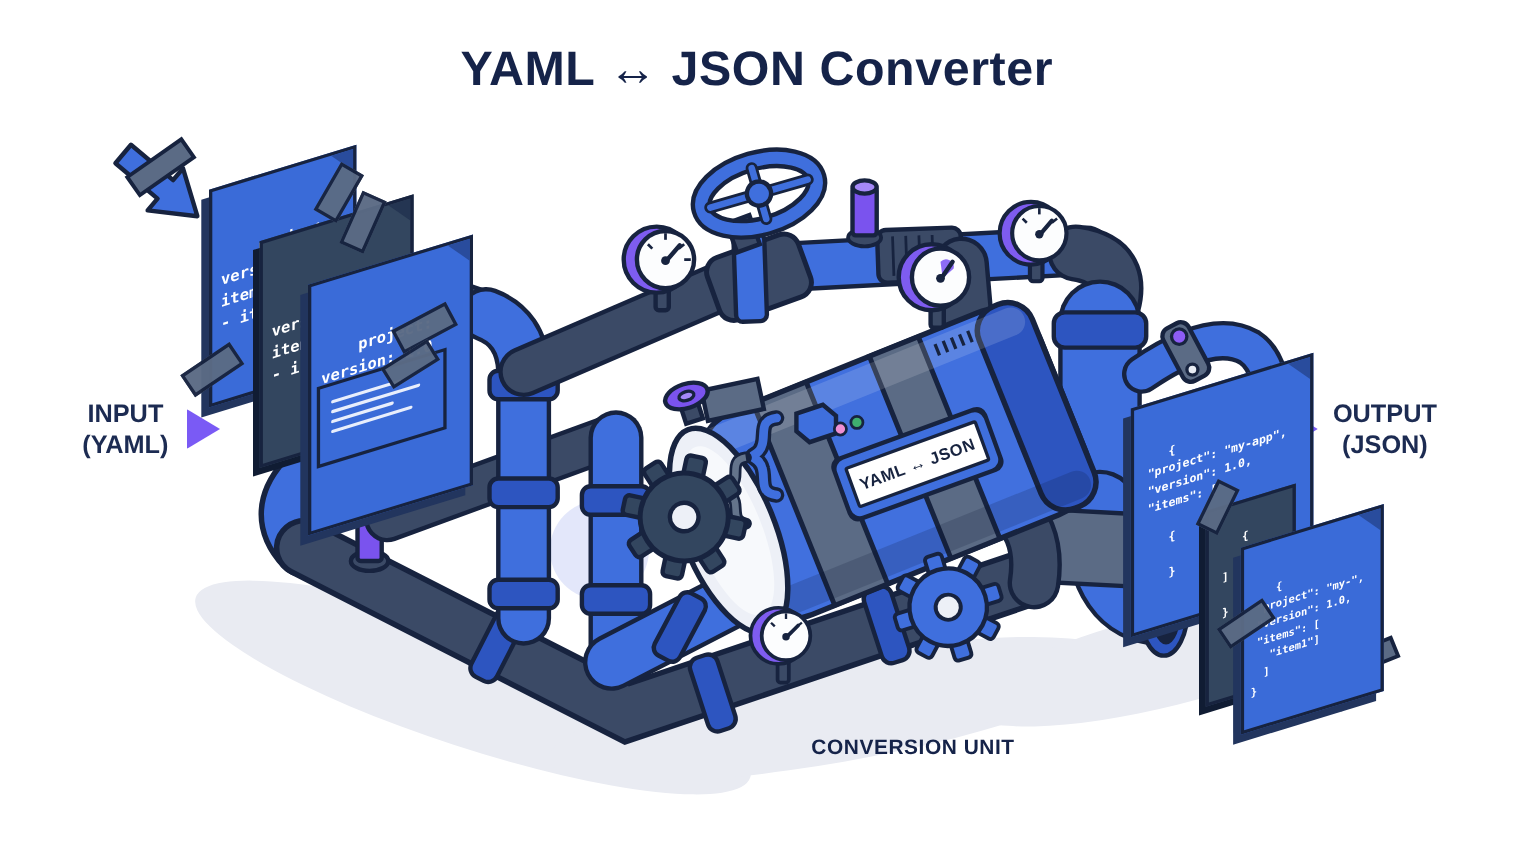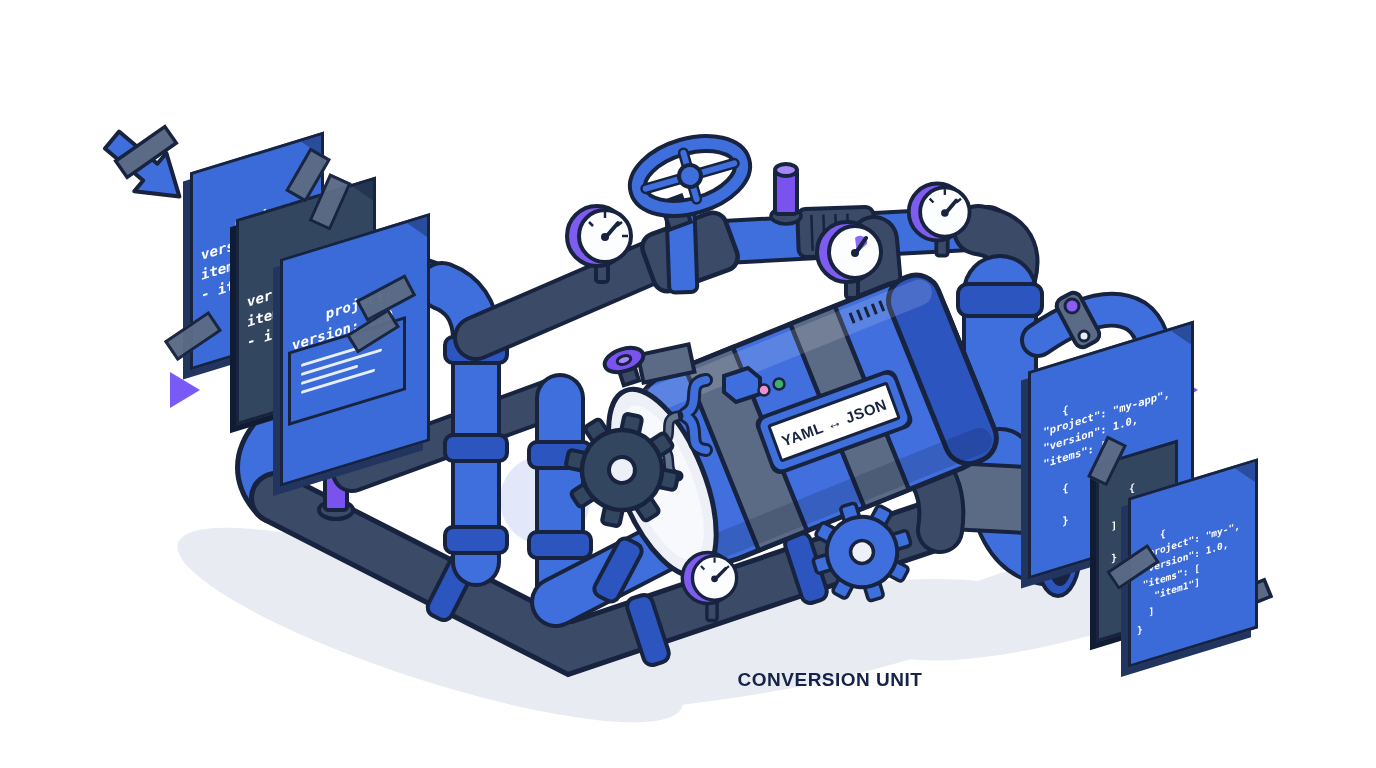--- a/index.html
+++ b/index.html
@@ -307,6 +307,7 @@
     </g>
   </svg>
 
+  <div class="abs" id="title">YAML ↔ JSON Converter</div>
 
   <div class="abs pointer" style="left:170px;top:372px"></div>
 

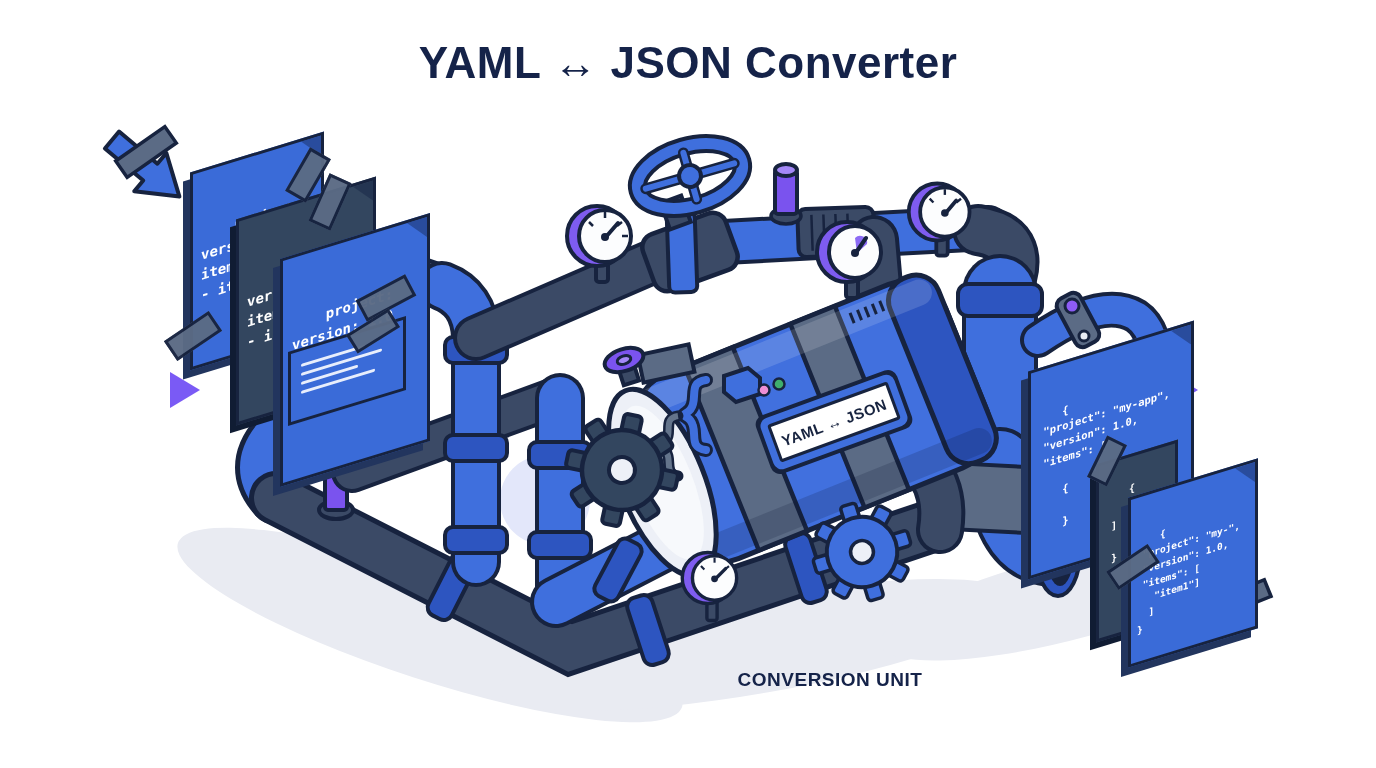--- a/index.html
+++ b/index.html
@@ -309,6 +309,10 @@
 
   <div class="abs" id="title">YAML ↔ JSON Converter</div>
 
+  <div class="abs side-label" style="left:58px;top:363px;width:112px">
+    <div>INPUT</div>
+    <div>(YAML)</div>
+  </div>
   <div class="abs pointer" style="left:170px;top:372px"></div>
 
   <div class="abs pointer" style="left:1168px;top:372px"></div>

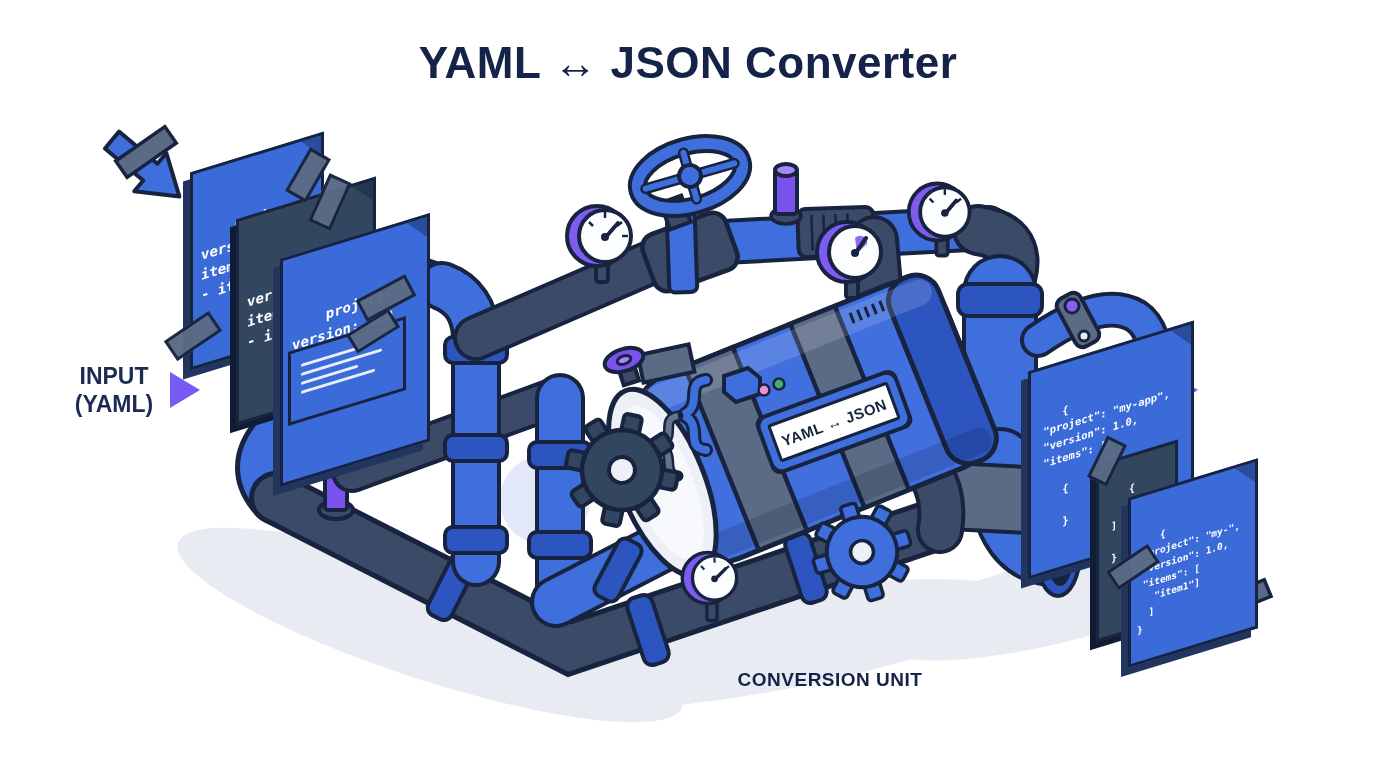--- a/index.html
+++ b/index.html
@@ -315,6 +315,10 @@
   </div>
   <div class="abs pointer" style="left:170px;top:372px"></div>
 
+  <div class="abs side-label" style="left:1204px;top:363px;width:110px">
+    <div>OUTPUT</div>
+    <div>(JSON)</div>
+  </div>
   <div class="abs pointer" style="left:1168px;top:372px"></div>
 
   <div class="abs" id="conversion-label">CONVERSION UNIT</div>

